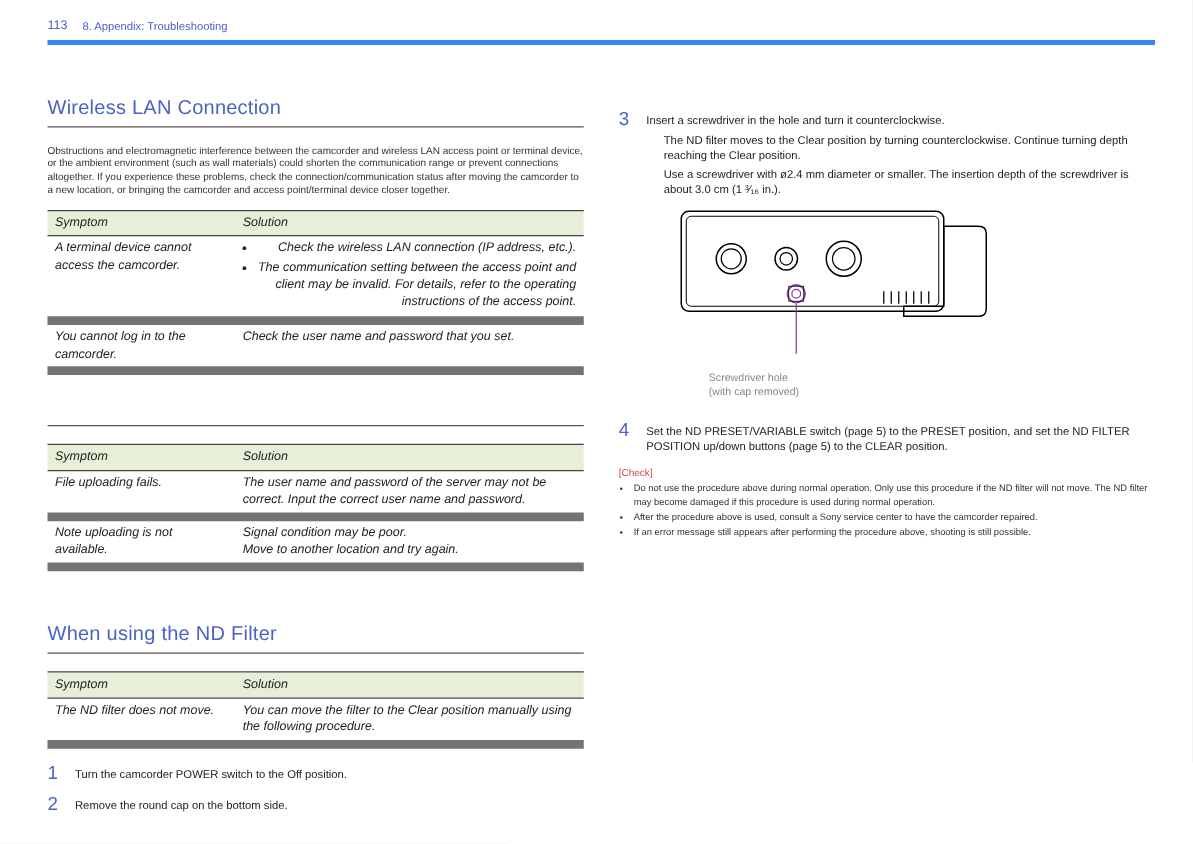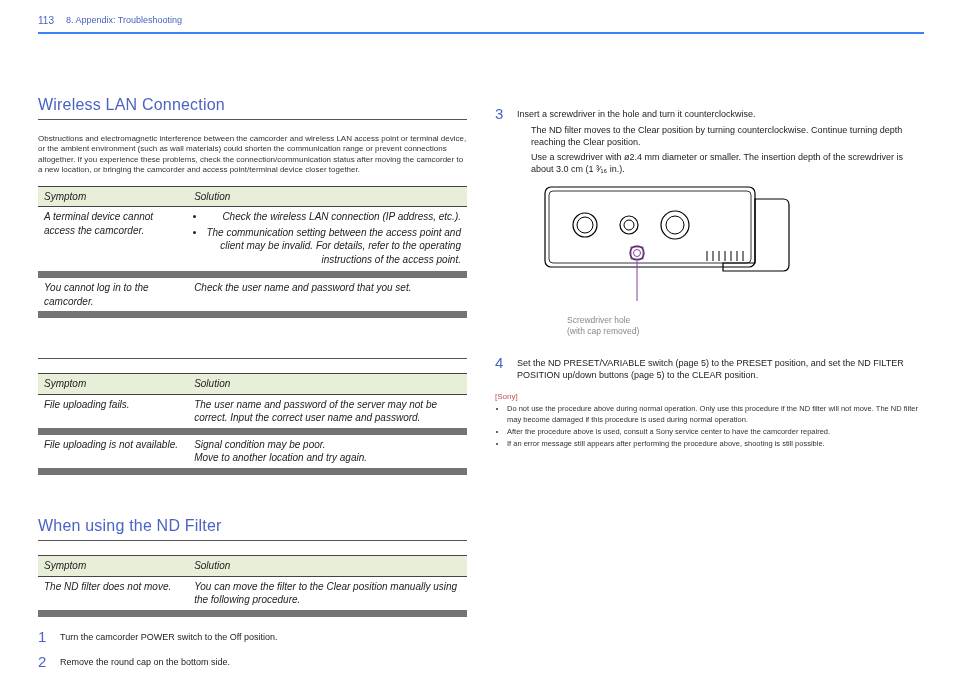--- a/index.html
+++ b/index.html
@@ -26,11 +26,11 @@
     line-height:1.35;
   }
   .topbar{
-    display:flex;align-items:flex-start;gap:12px;
+    display:flex;align-items:flex-end;gap:12px;
     color:var(--accent);
     font-size:9px;
-    border-bottom:2px solid #3b82f6;
-    padding-bottom:4px;margin-bottom:60px;
+    border-bottom:4px solid #3b82f6;
+    padding-bottom:4px;margin-bottom:40px;
   }
   .topbar .pn{font-size:10px;}
   .cols{display:flex;gap:28px;}

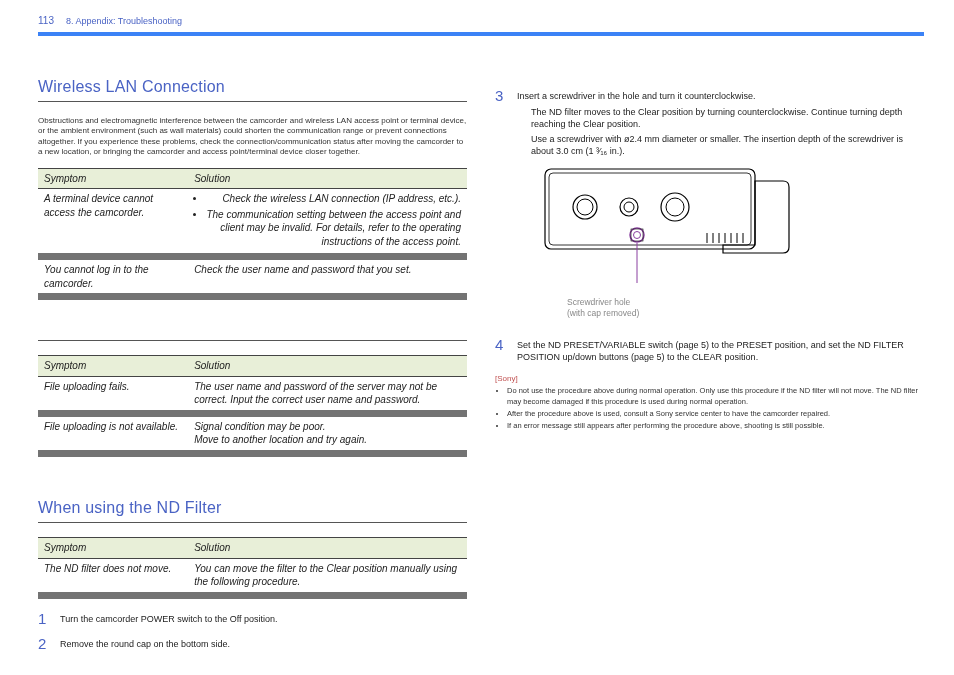--- a/index.html
+++ b/index.html
@@ -241,7 +241,7 @@
       </ul>
 
       <div class="notes-block">
-        <div class="lbl">[Sony]</div>
+        <div class="lbl">[Check]</div>
         <ul>
           <li>Do not use the procedure above during normal operation. Only use this procedure if the ND filter will not move. The ND filter may become damaged if this procedure is used during normal operation.</li>
           <li>After the procedure above is used, consult a Sony service center to have the camcorder repaired.</li>

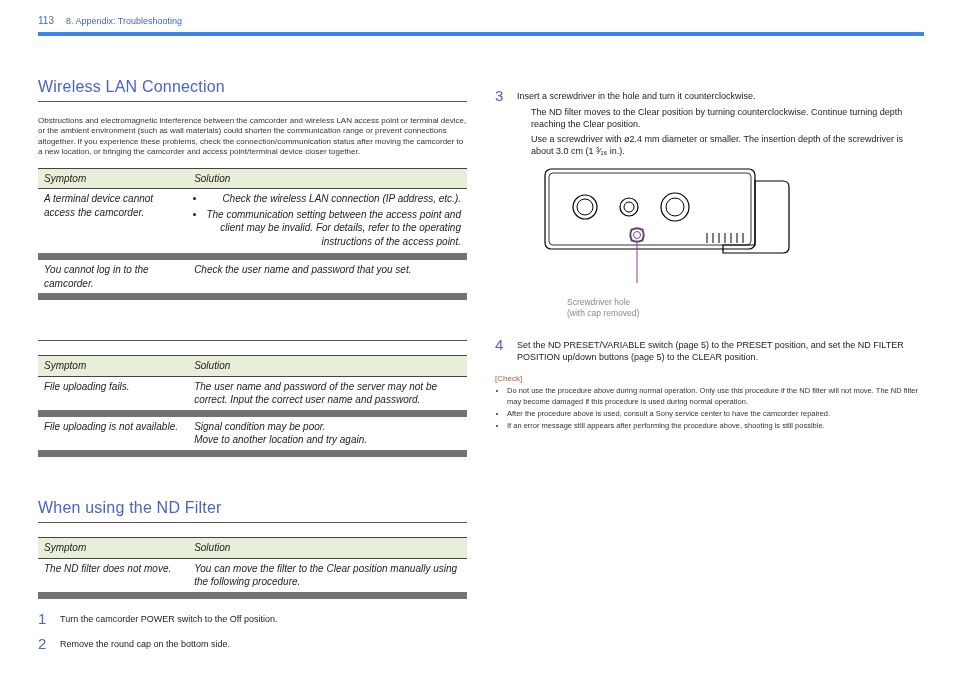--- a/index.html
+++ b/index.html
@@ -143,7 +143,7 @@
             <td>The user name and password of the server may not be correct. Input the correct user name and password.</td>
           </tr>
           <tr>
-            <td>File uploading is not available.</td>
+            <td>Note uploading is not available.</td>
             <td style="white-space:pre-line;">Signal condition may be poor.
 Move to another location and try again.</td>
           </tr>

